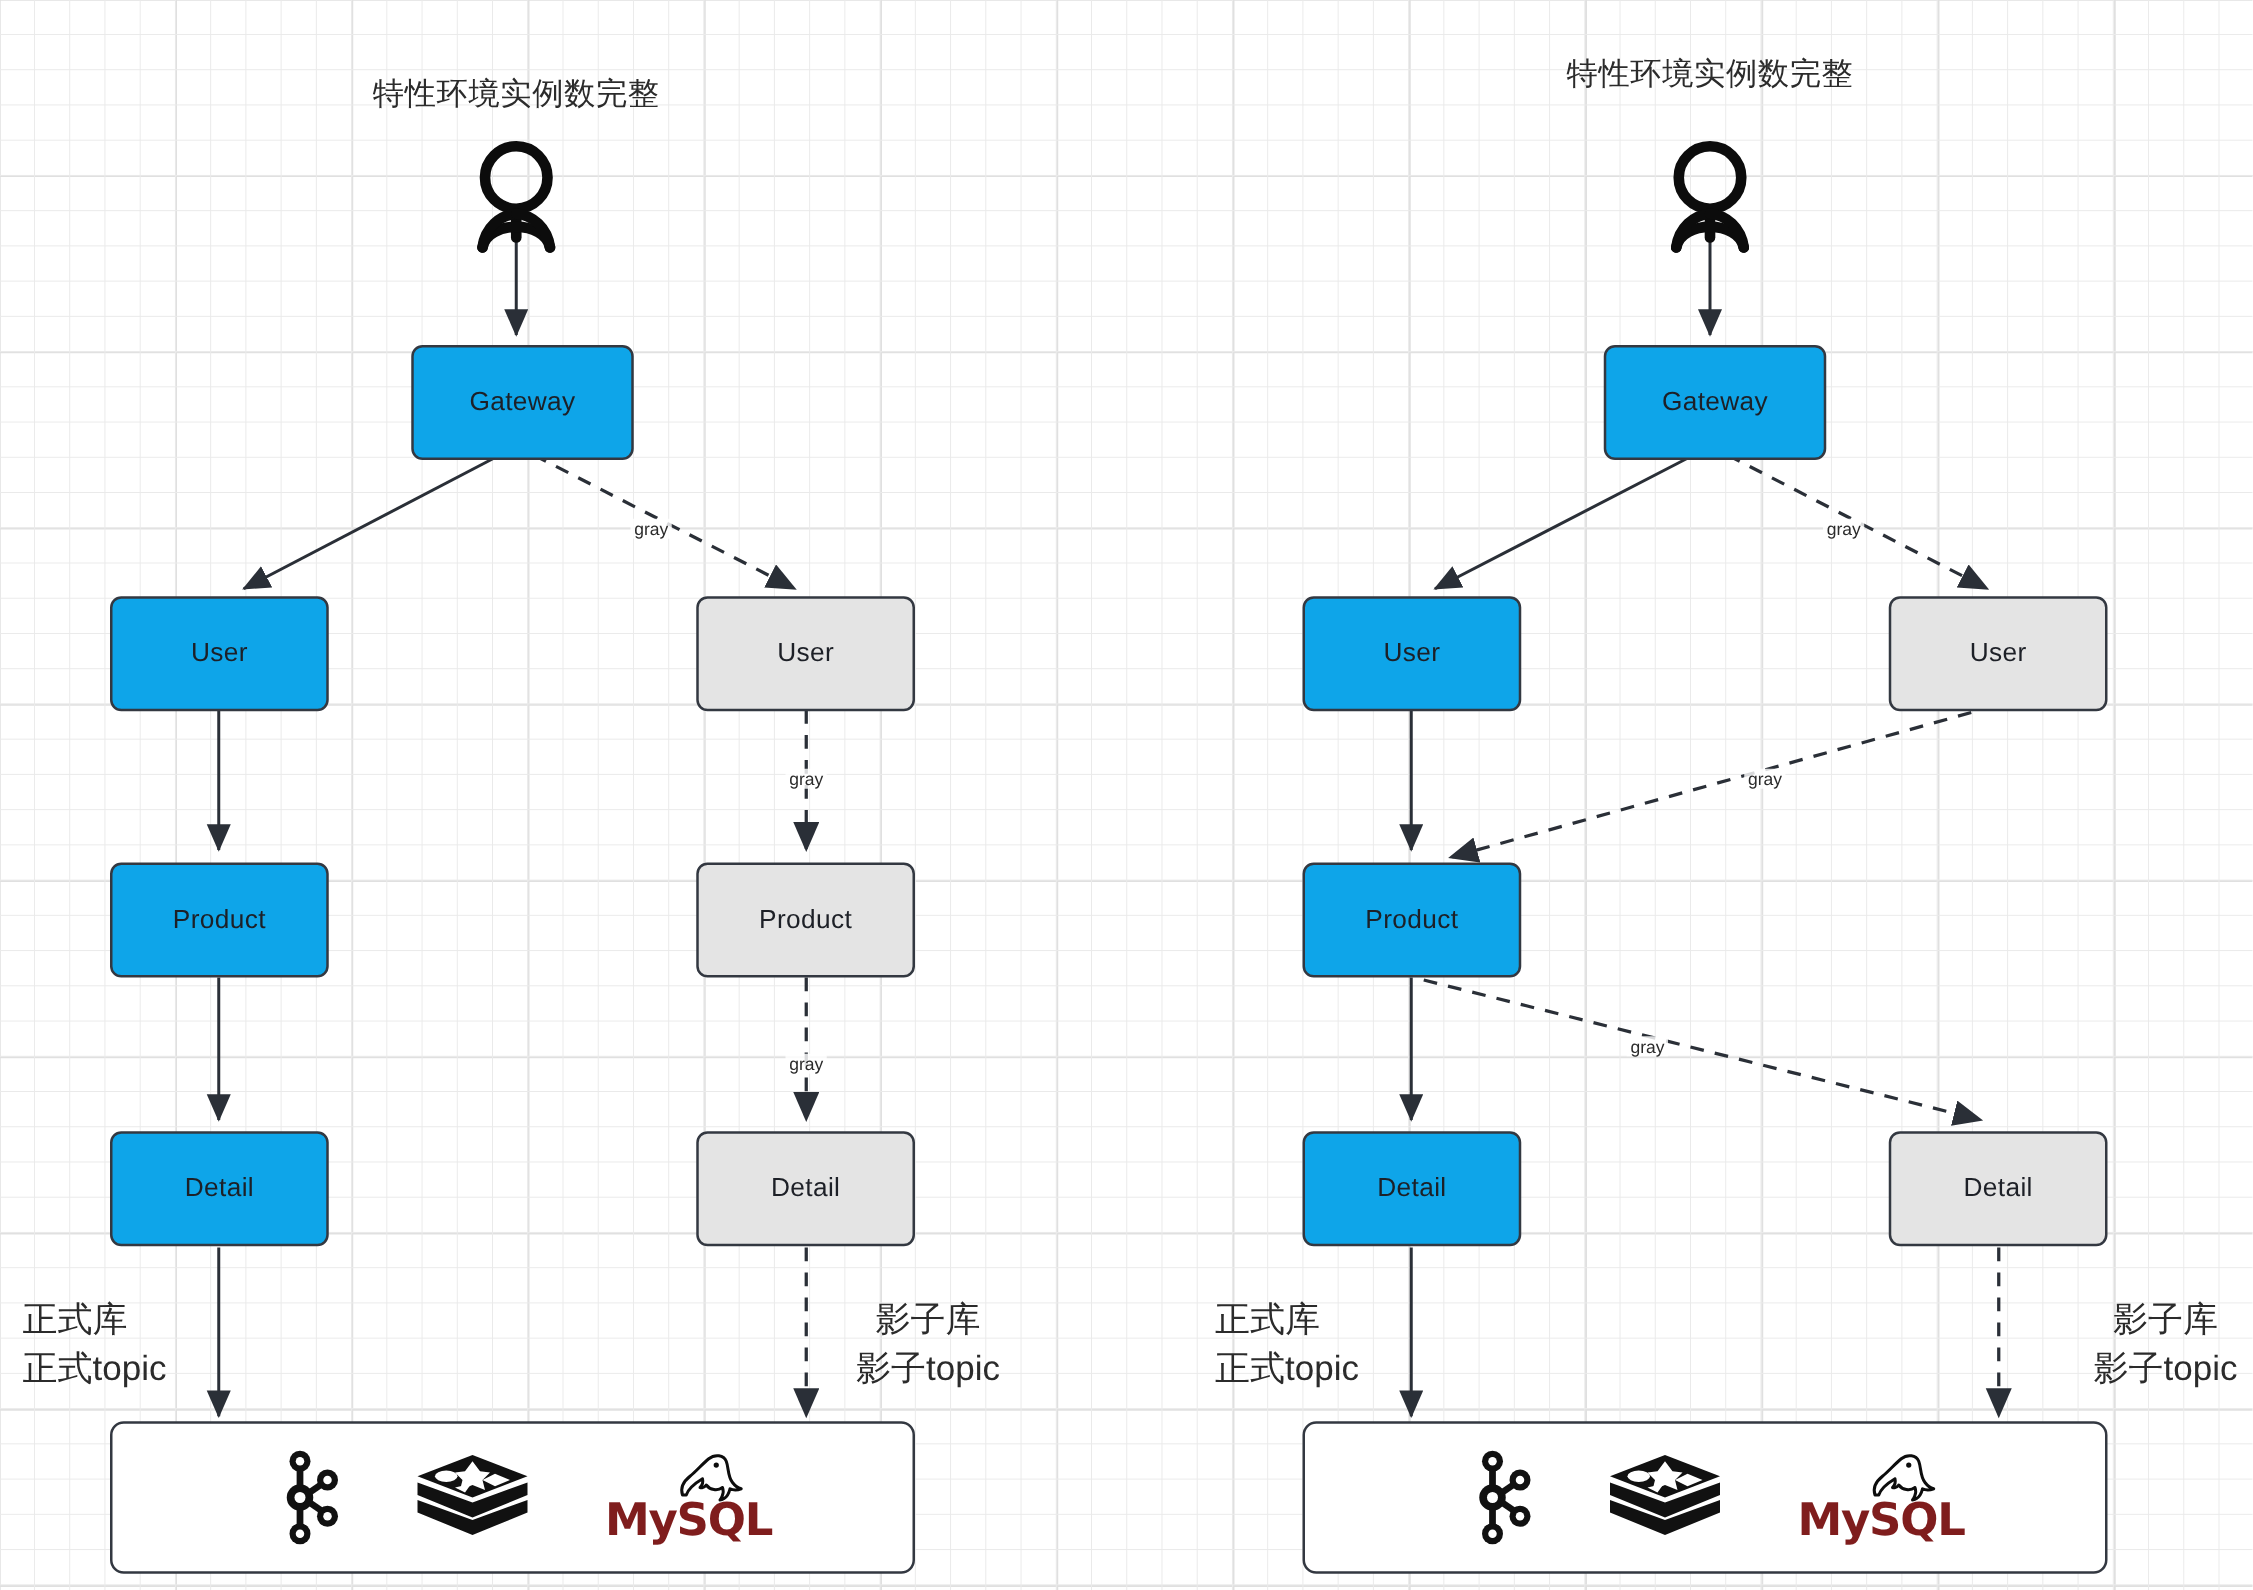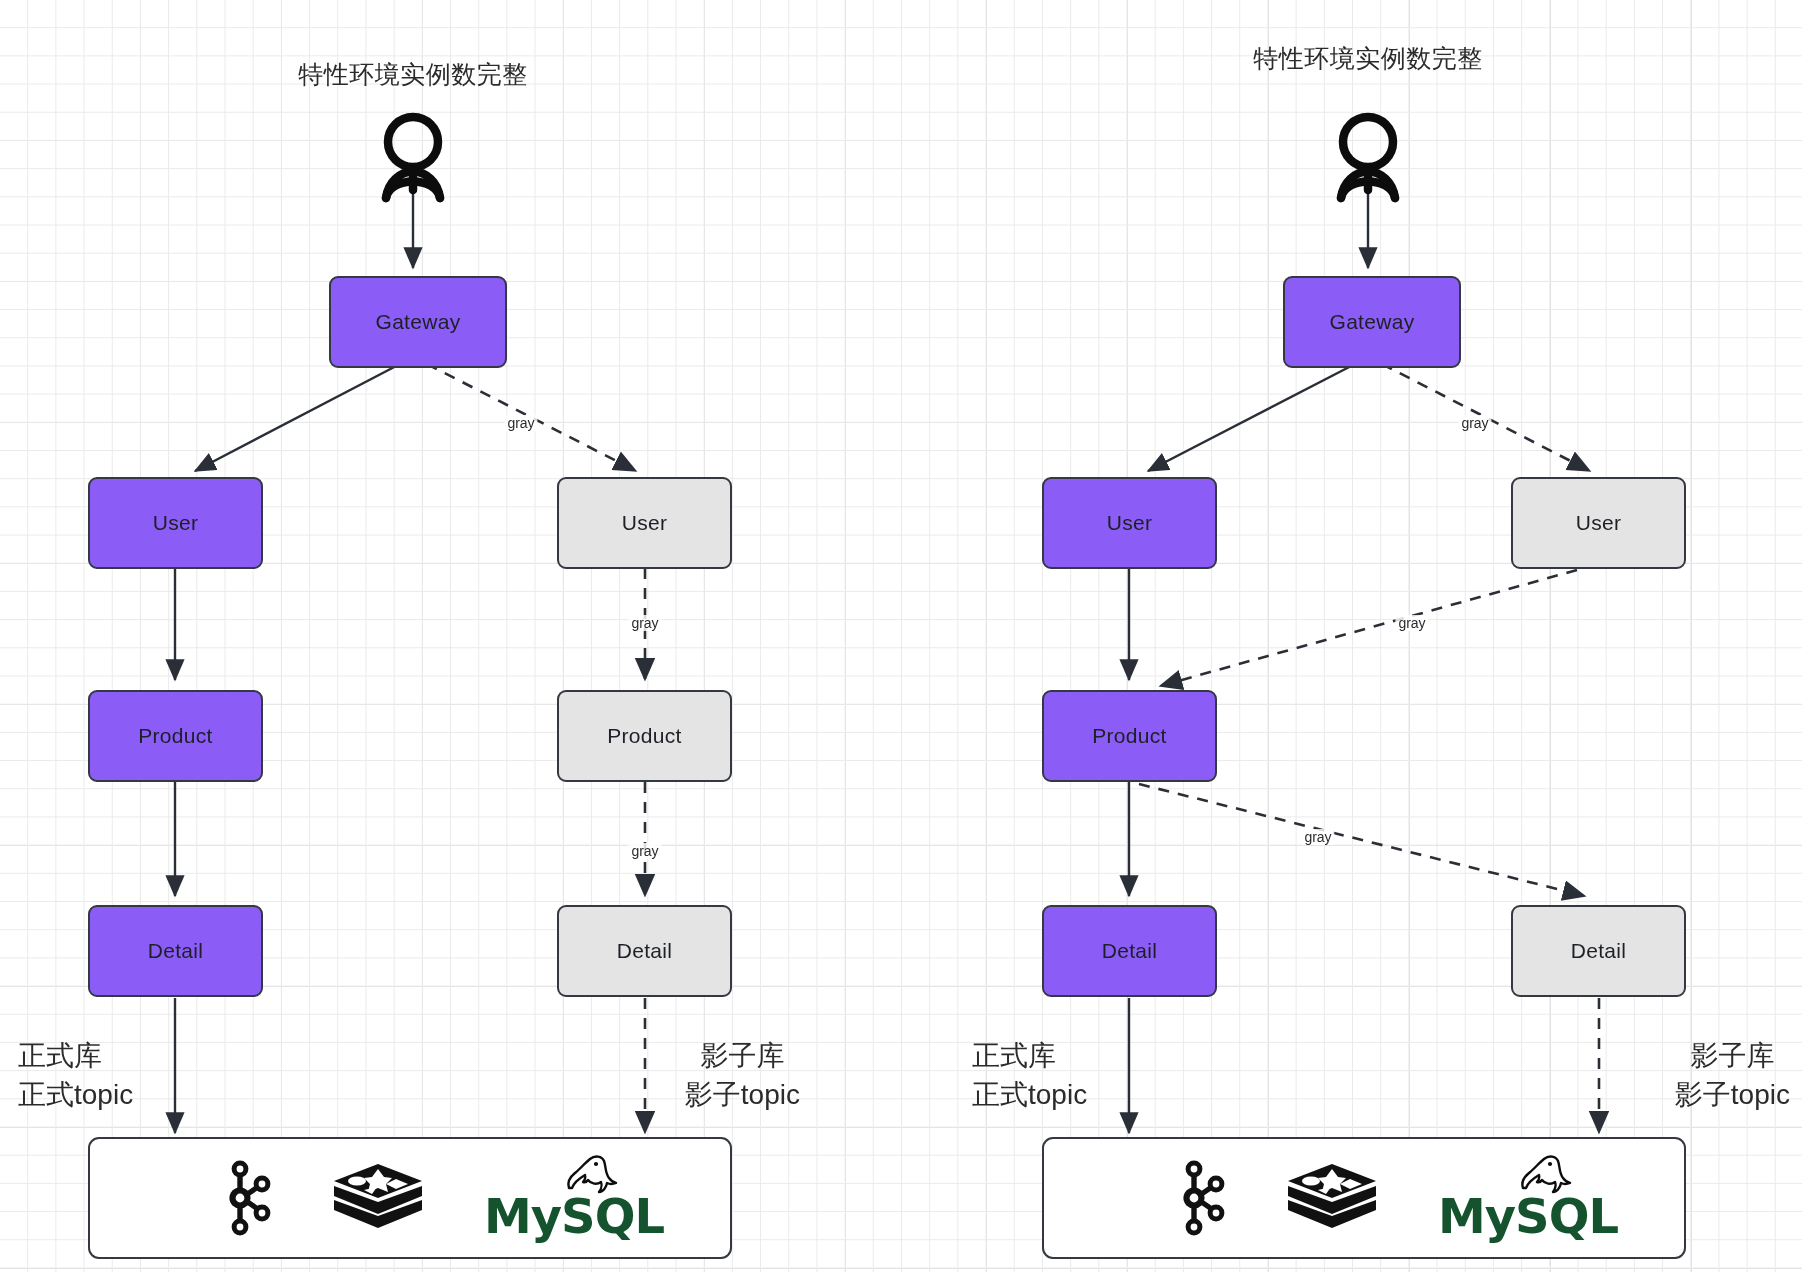--- a/index.html
+++ b/index.html
@@ -39,7 +39,7 @@
     font-size:21px;color:#1d2027;
     letter-spacing:.3px;
   }
-  .node.blue{background:#8b5cf6;}
+  .node.blue{background:#0ea5e9;}
   .node.grey{background:#e4e4e4;}
   .edge-label{
     position:absolute;

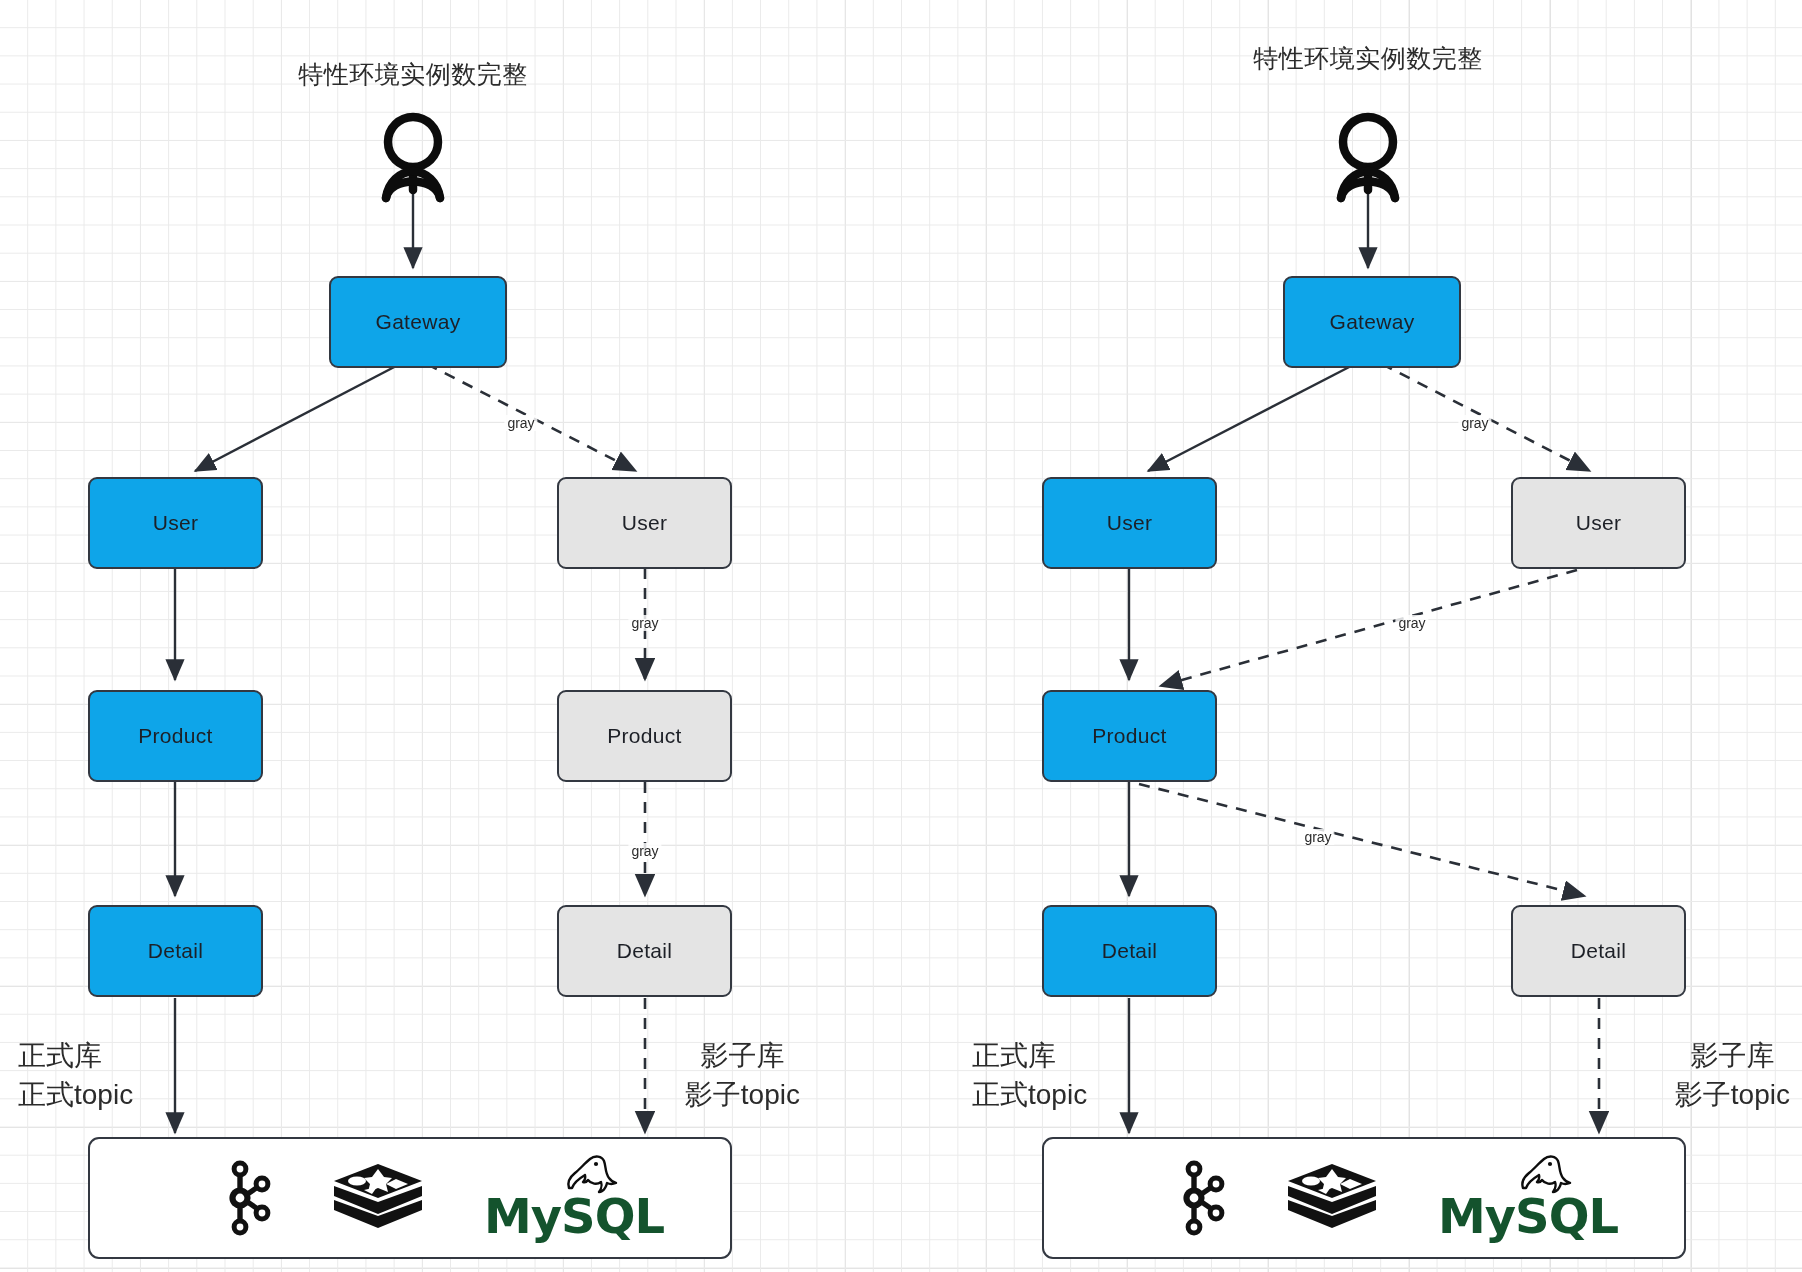--- a/index.html
+++ b/index.html
@@ -69,7 +69,7 @@
   .mysql-wrap{position:relative;display:flex;flex-direction:column;align-items:center;}
   .mysql-text{
     font-family:"DejaVu Sans","Liberation Sans",sans-serif;
-    font-weight:700;font-size:48px;color:#14532d;letter-spacing:-1px;
+    font-weight:700;font-size:36px;color:#7f1d1d;letter-spacing:-1px;
     margin-top:-6px;
   }
   .watermark{

